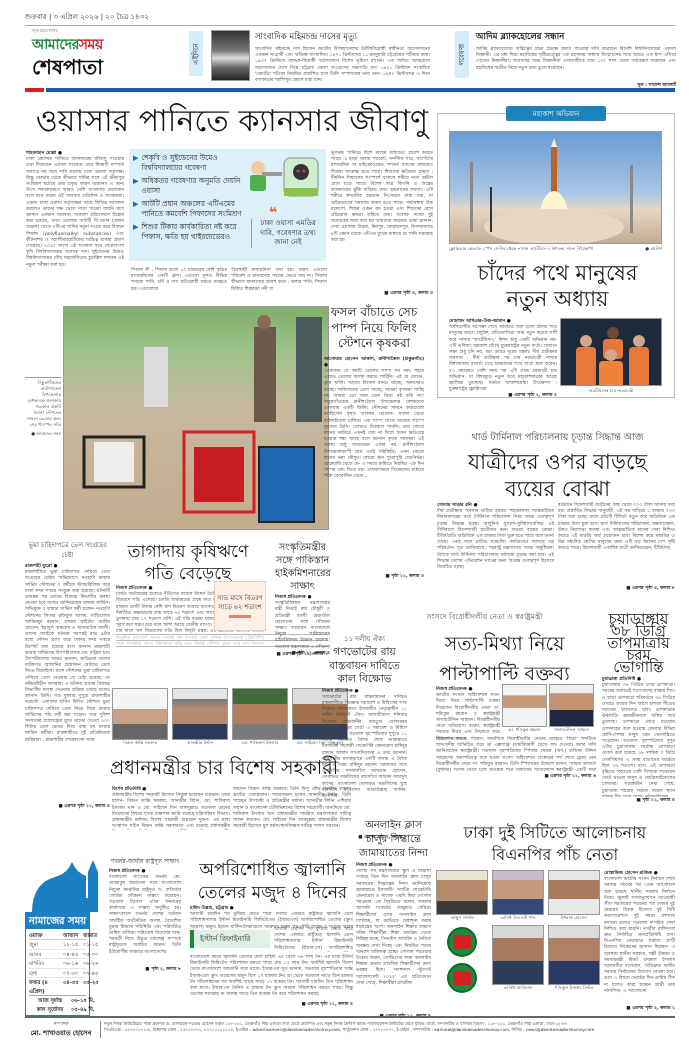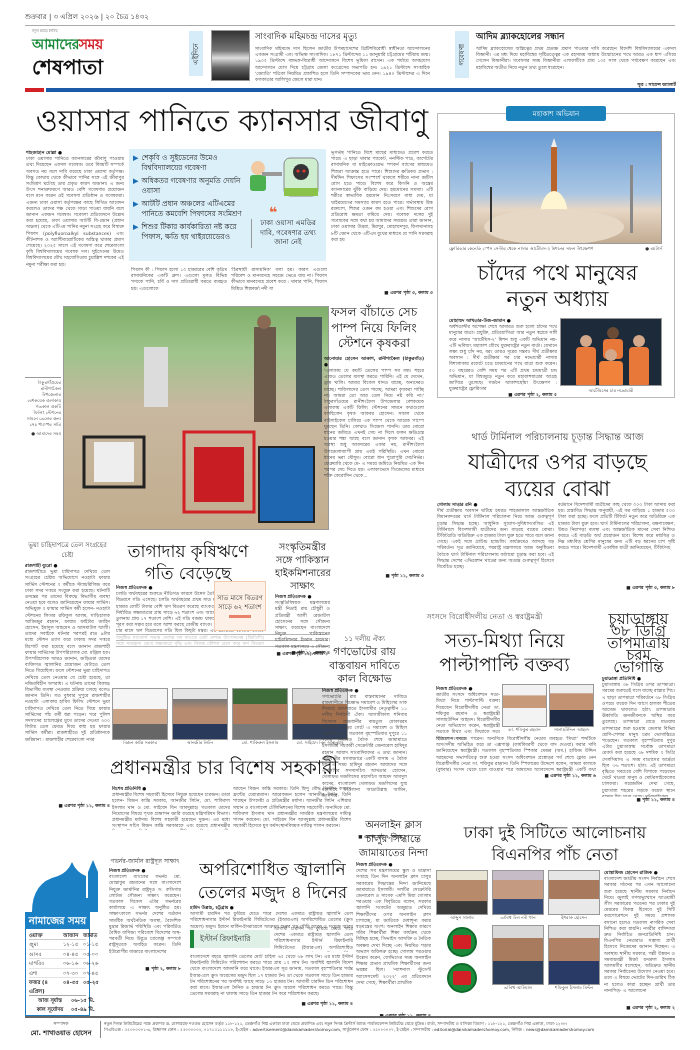--- a/index.html
+++ b/index.html
@@ -229,7 +229,7 @@
 </div>
 
 <div class="abs head" style="left:392px;top:613px;width:185px;font-size:7.5px;color:#555">সংসদে বিরোধীদলীয় নেতা ও স্বরাষ্ট্রমন্ত্রী</div>
-<div class="abs head serif" style="left:412px;top:628px;width:185px;font-size:19px;line-height:24px">সত্য-মিথ্যা নিয়ে পাল্টাপাল্টি বক্তব্য</div>
+<div class="abs head serif" style="left:412px;top:628px;width:185px;font-size:19px;line-height:30px">সত্য-মিথ্যা নিয়ে পাল্টাপাল্টি বক্তব্য</div>
 <div class="abs" style="left:436px;top:686px;width:64px">
   <div class="txt"><b>নিজস্ব প্রতিবেদক ●</b></div>
   <div class="txt" style="height:54px">জাতীয় সংসদে অধিবেশনে সত্য-মিথ্যা নিয়ে পাল্টাপাল্টি বক্তব্য দিয়েছেন বিরোধীদলীয় নেতা ডা. শফিকুর রহমান ও স্বরাষ্ট্রমন্ত্রী সালাহউদ্দিন আহমদ। বিরোধীদলীয় নেতা অভিযোগ করেন, স্বরাষ্ট্রমন্ত্রী সত্যকে মিথ্যা এবং মিথ্যাকে সত্য হিসেবে সংসদকে</div>

